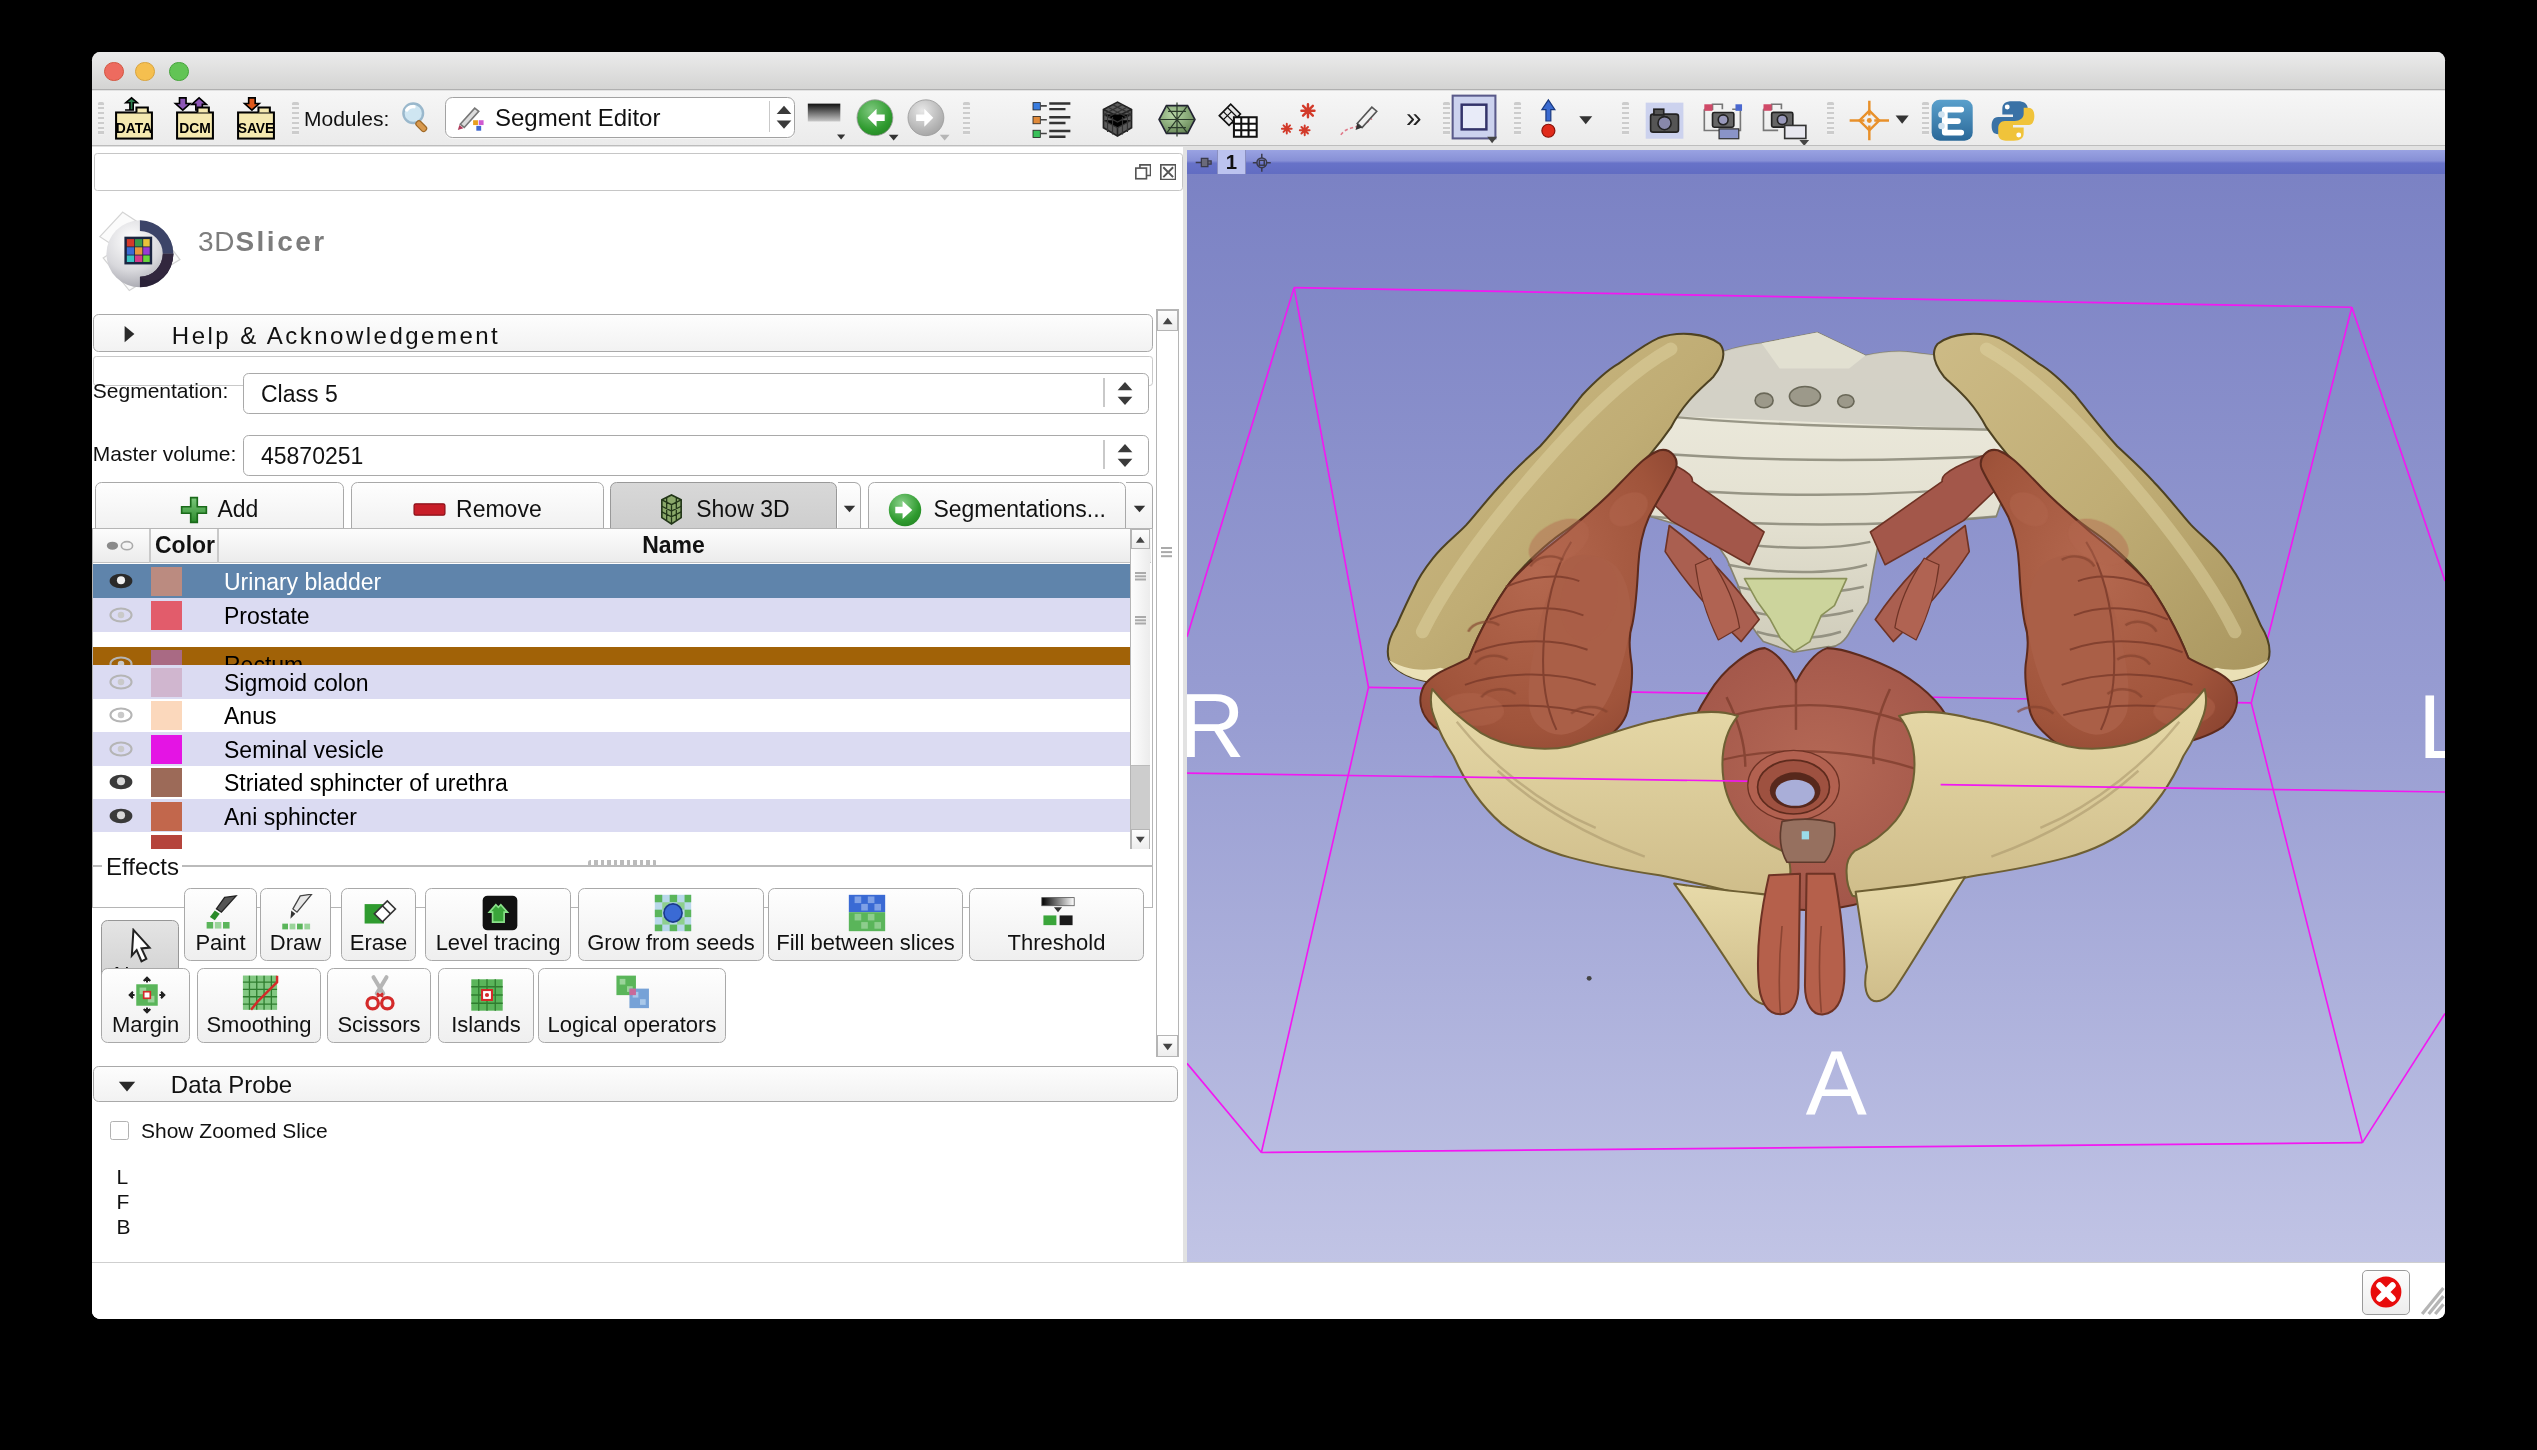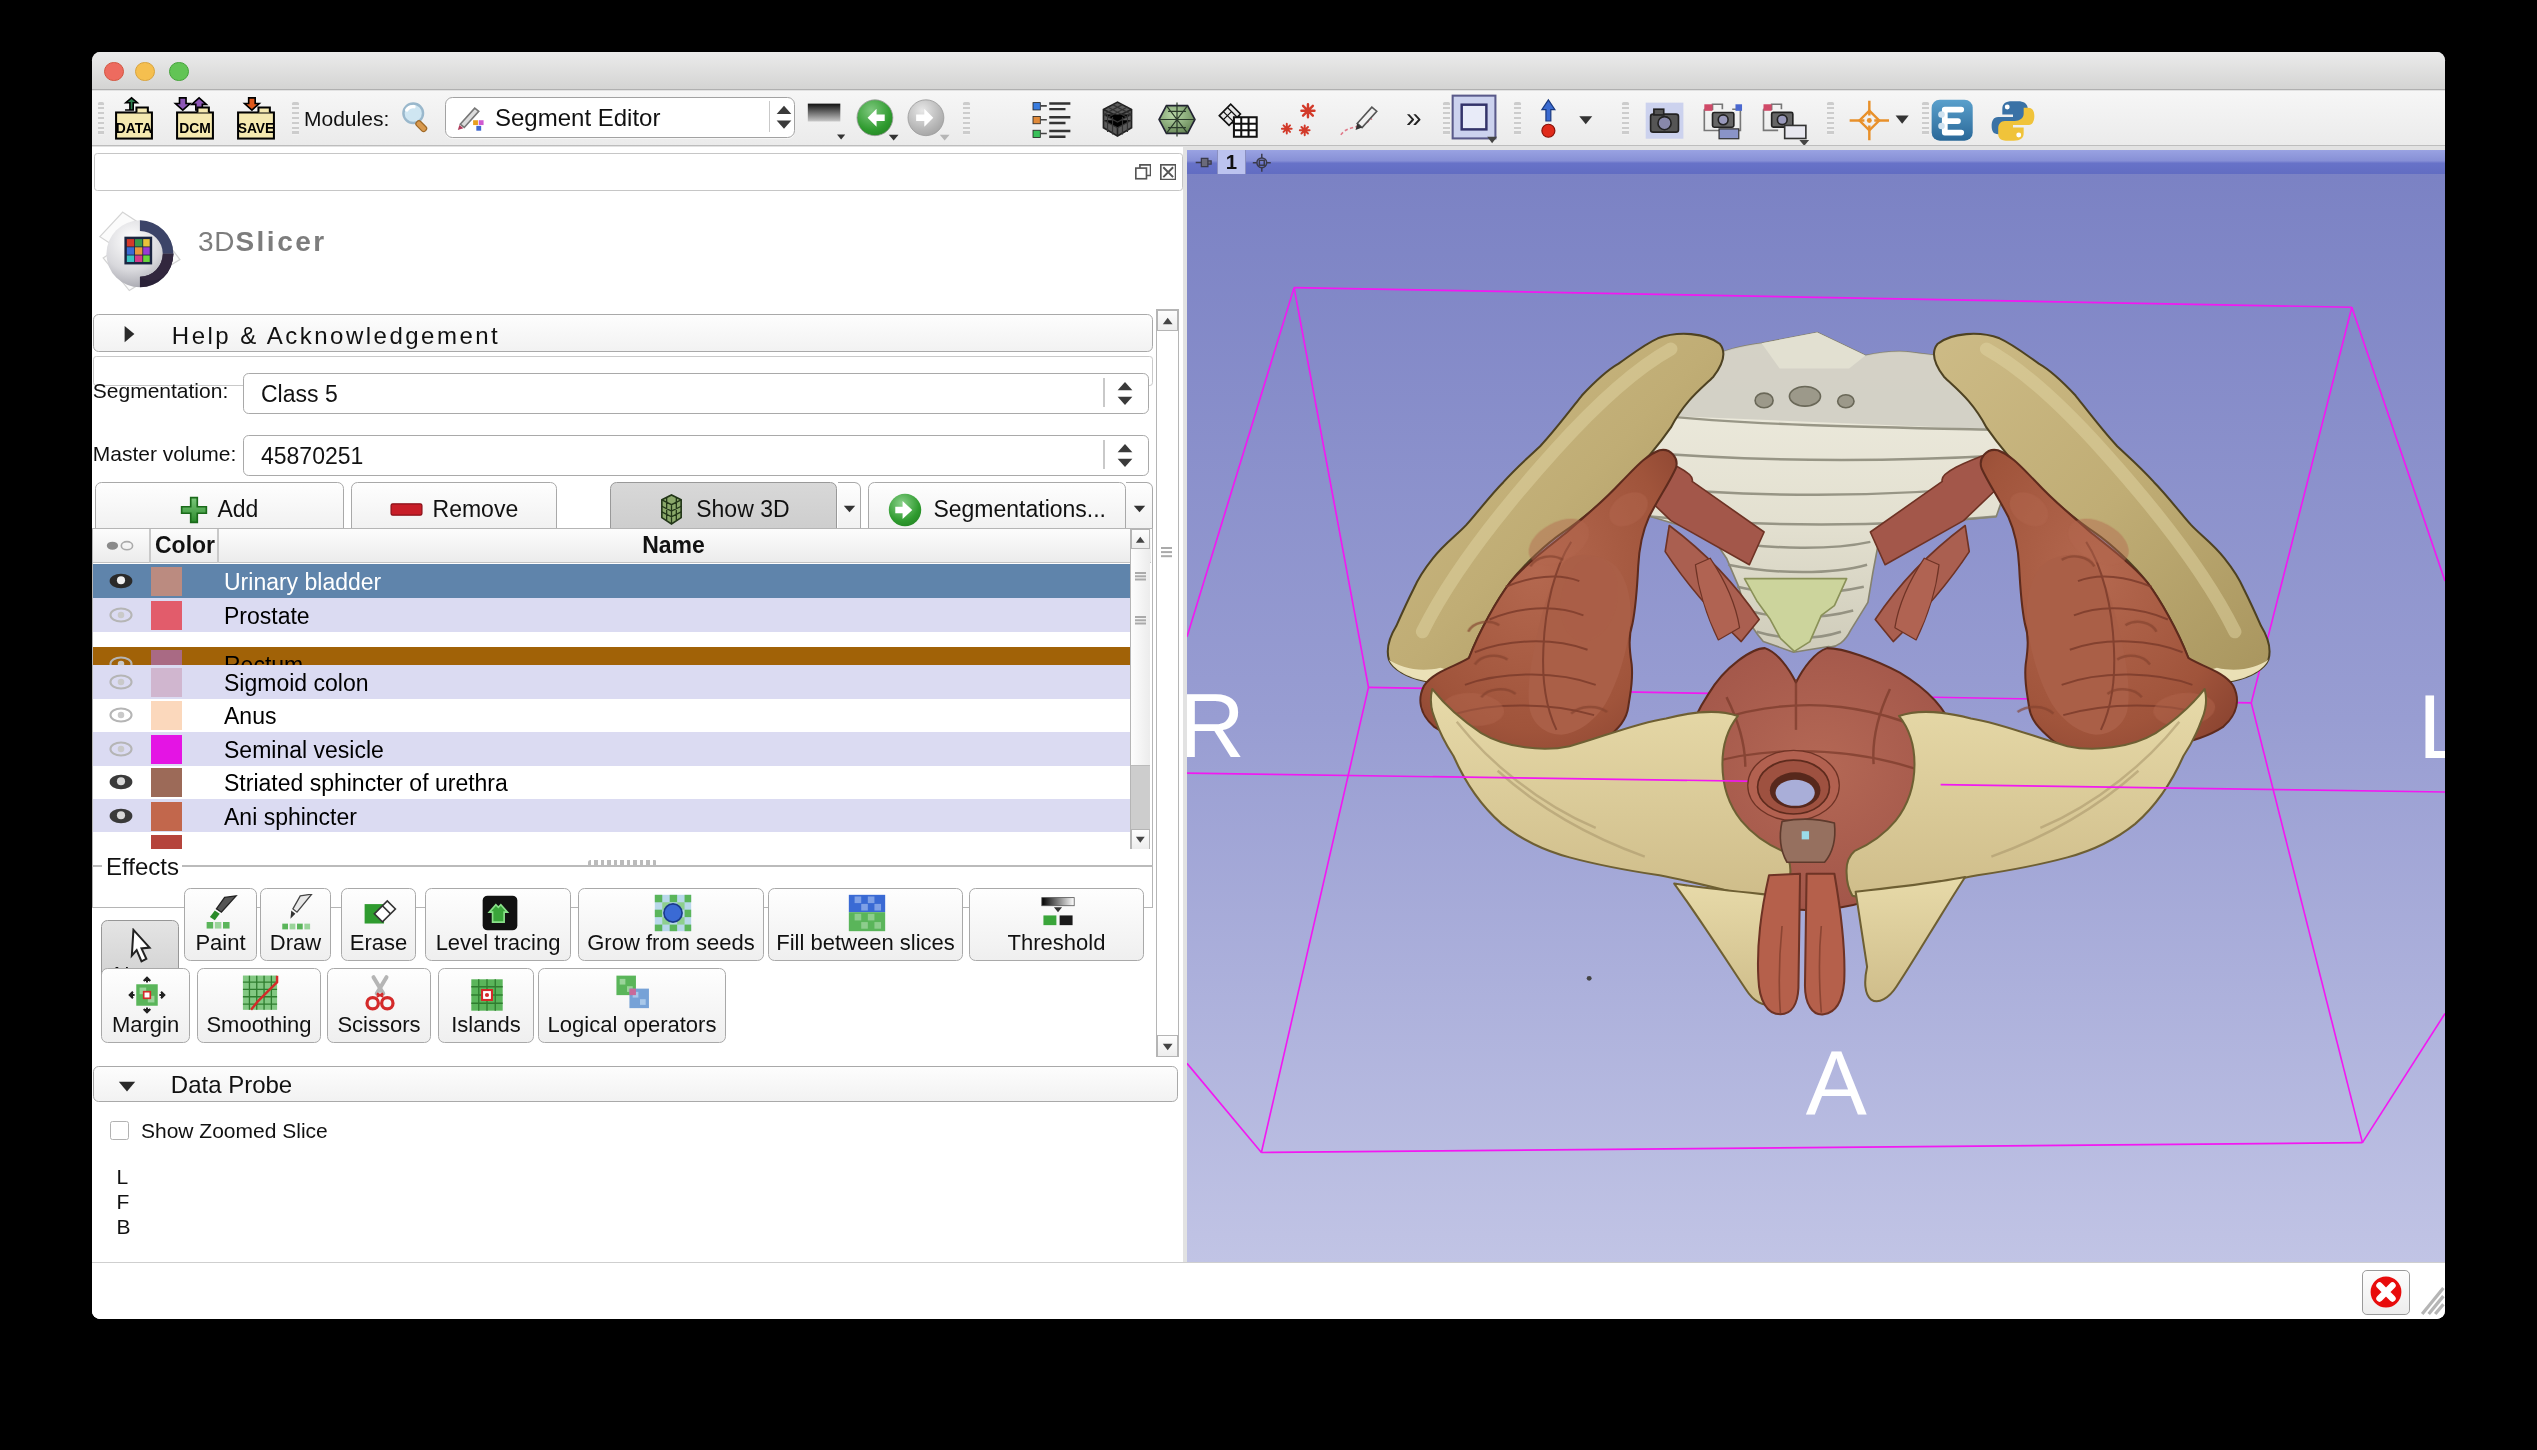--- a/index.html
+++ b/index.html
@@ -331,7 +331,7 @@
         </svg>
       Add
     </div>
-    <div class="btn" style="left:259px; top:430px; width:206px; height:55px;">
+    <div class="btn" style="left:259px; top:430px; width:253px; height:55px;">
       <svg width="33" height="13" viewBox="0 0 40 16" style="margin-right:9.8px;">
           <rect x="1" y="1" width="38" height="14" rx="2" fill="#c81e28" stroke="#8a1018" stroke-width="1.5"></rect>
         </svg>

